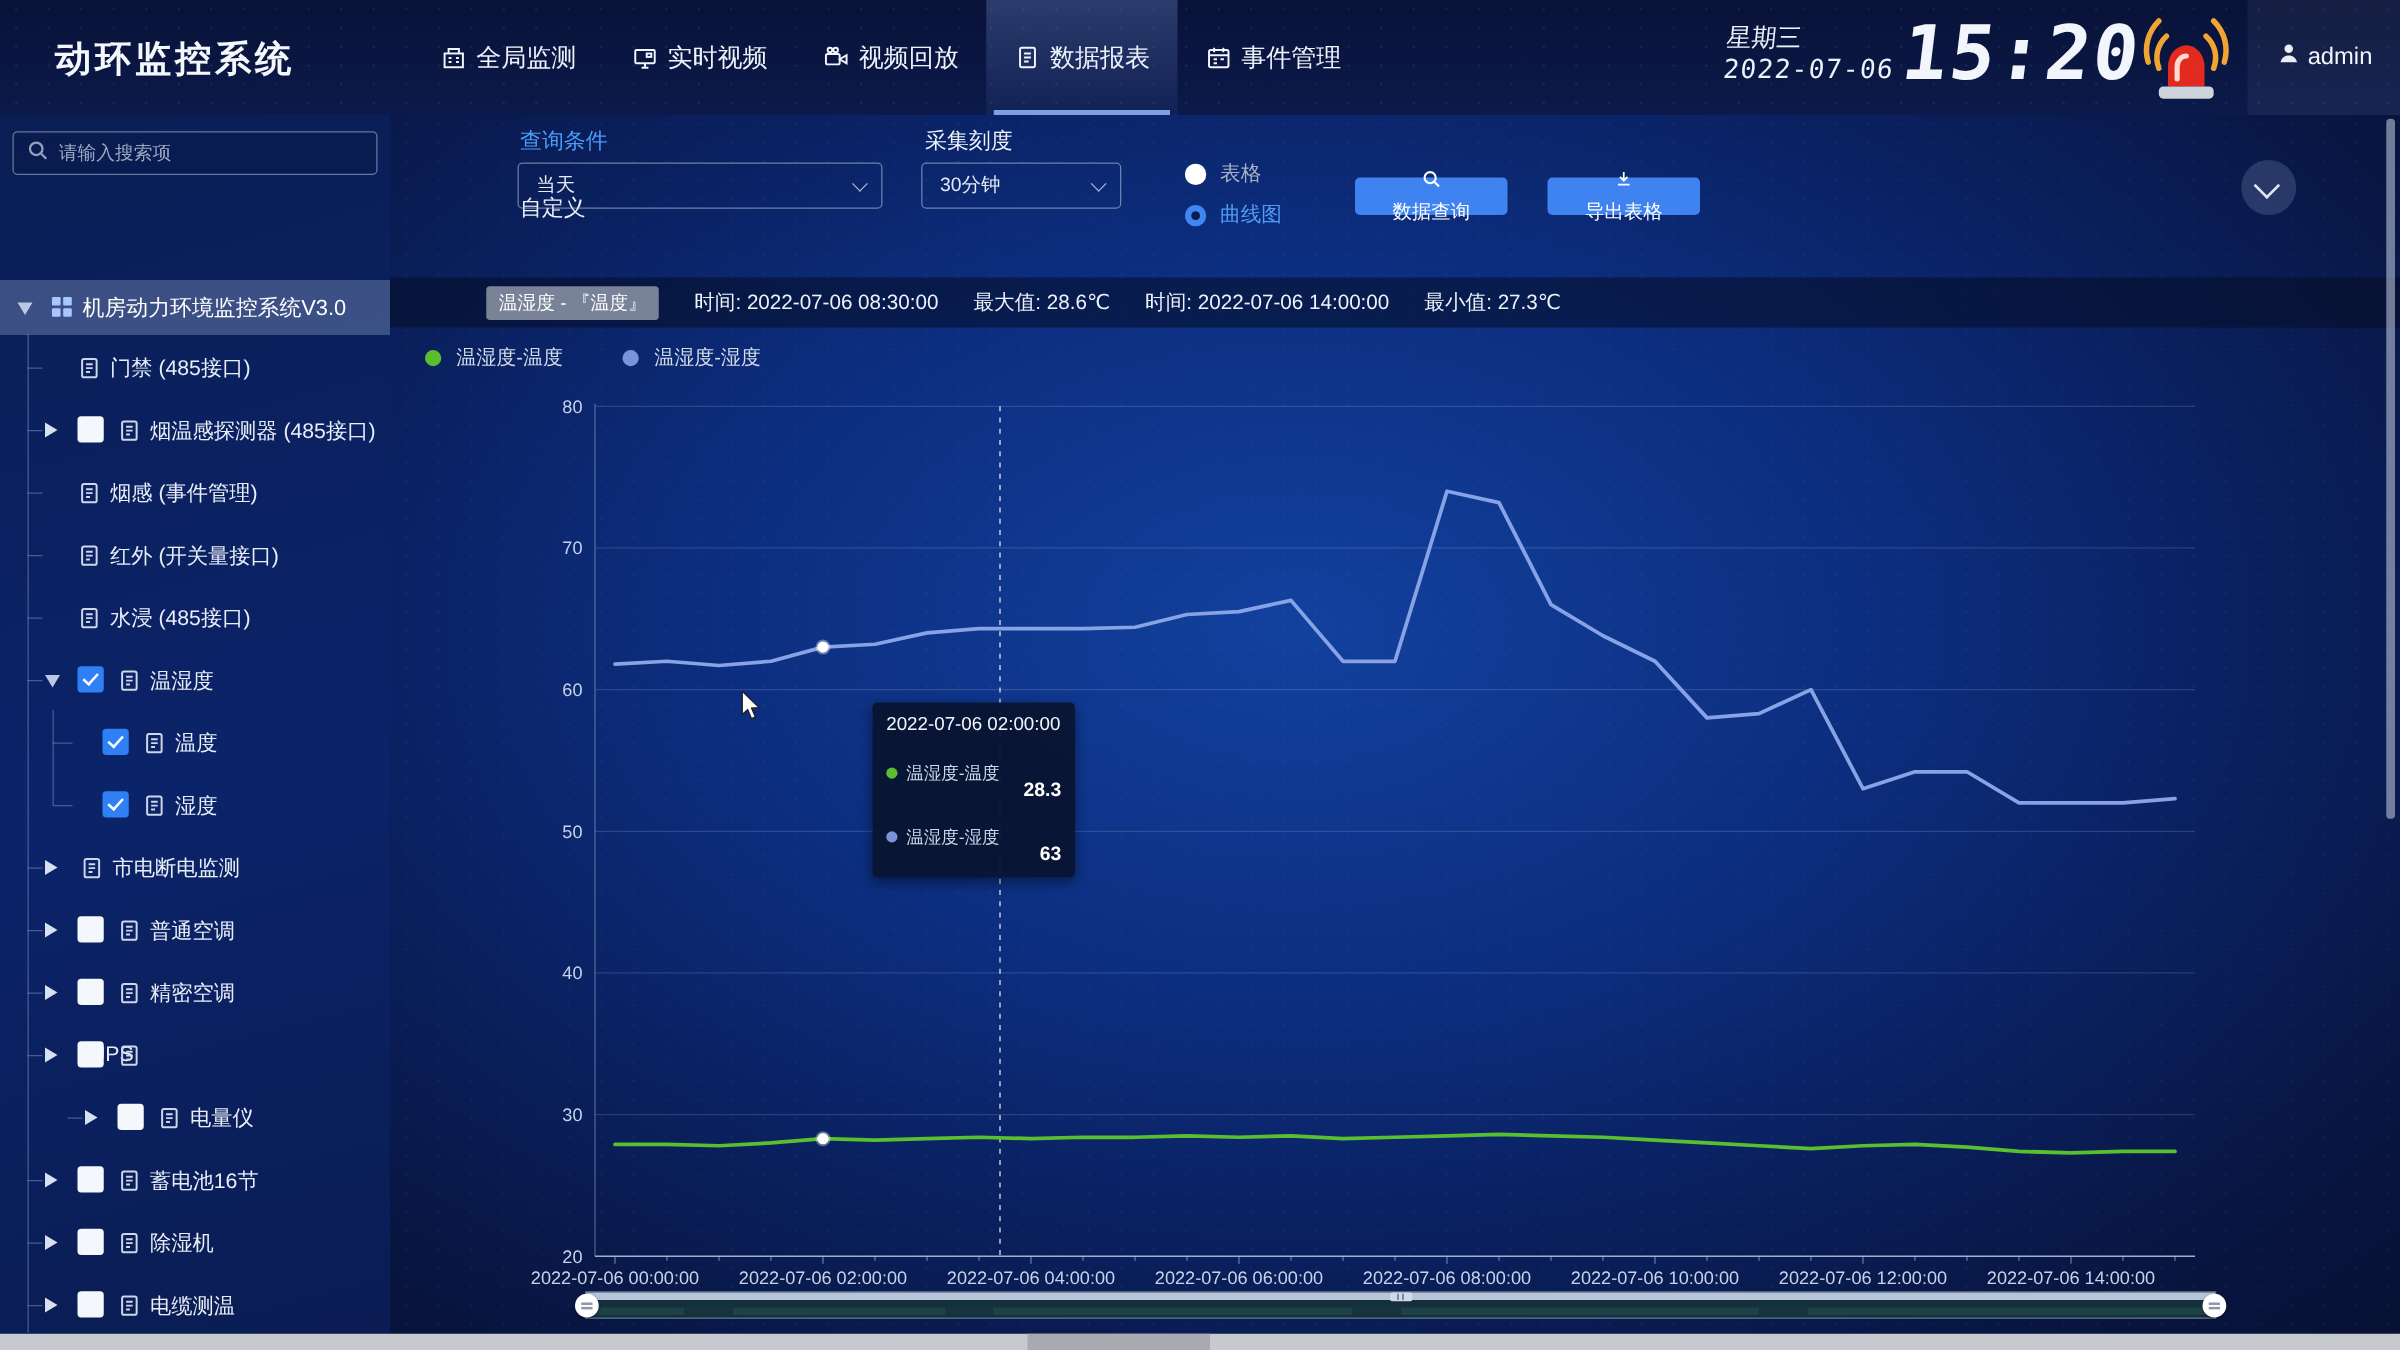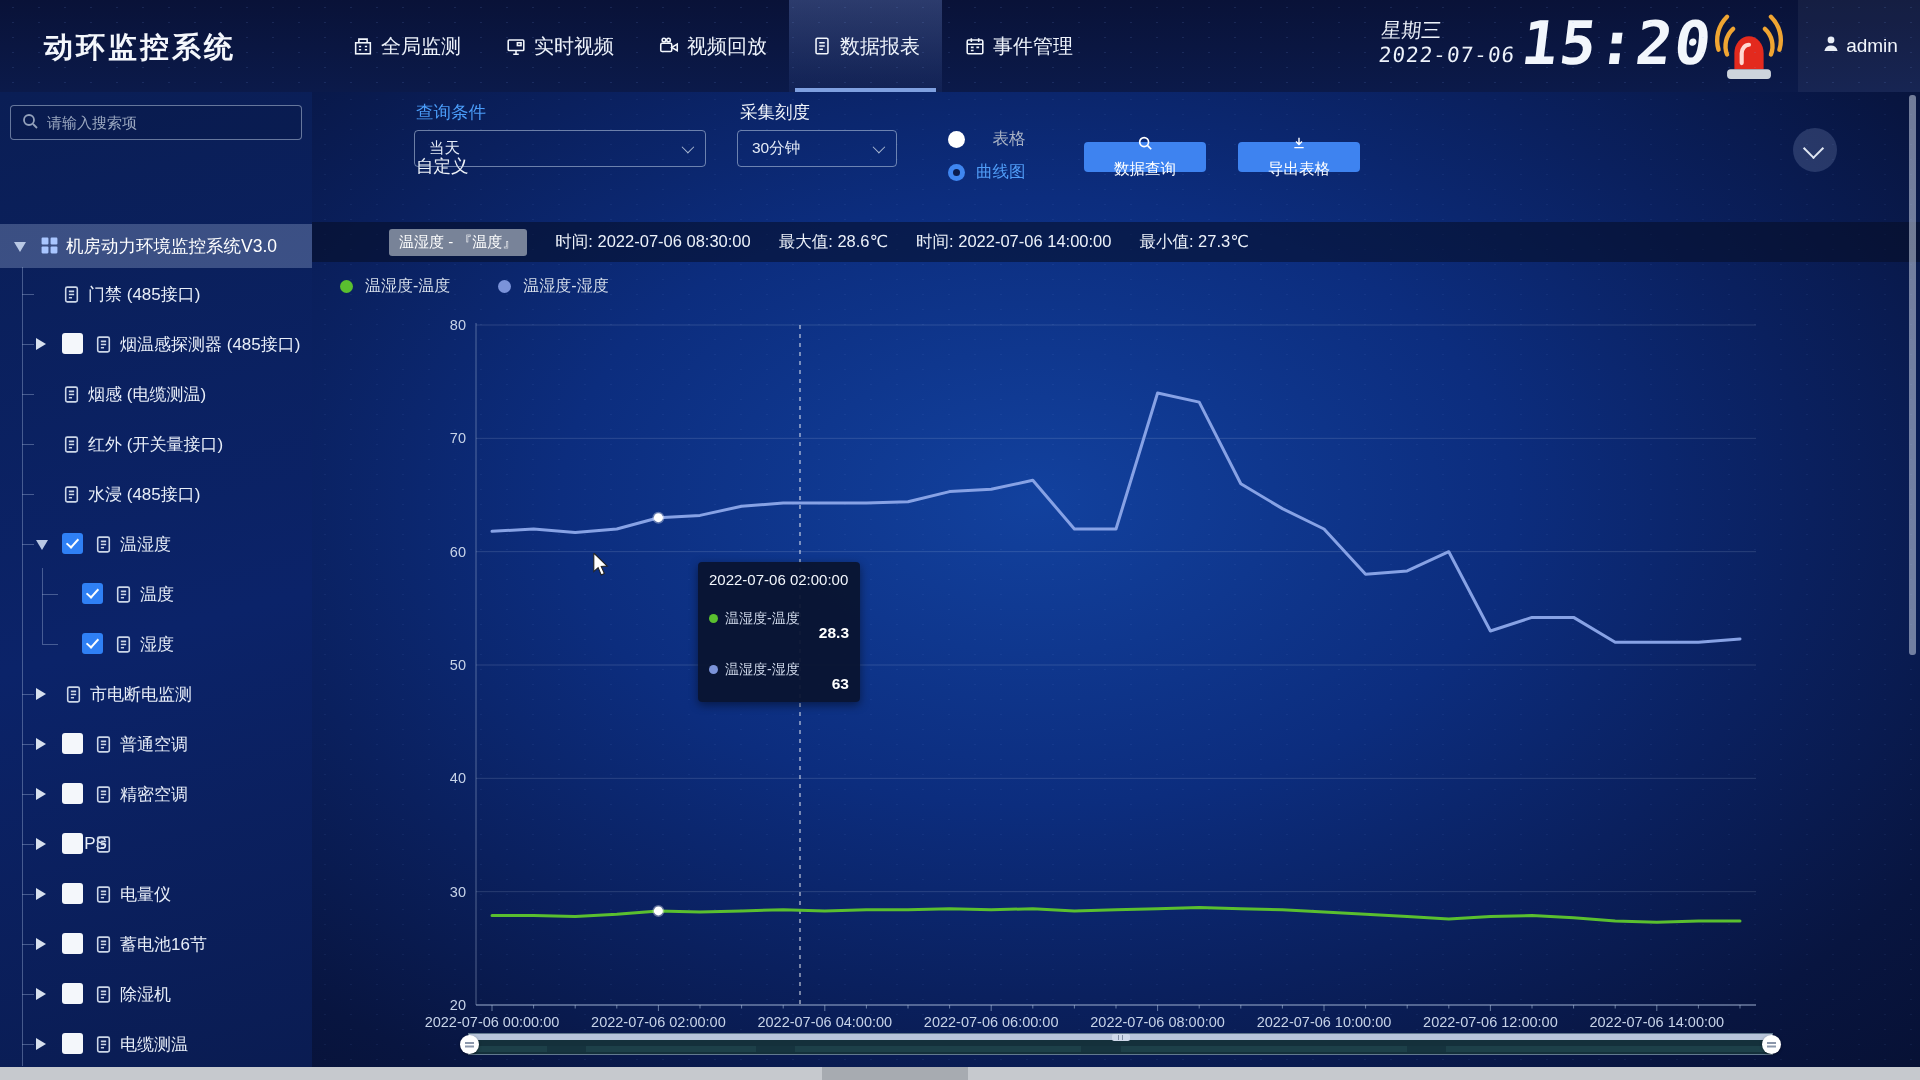--- a/index.html
+++ b/index.html
@@ -87,7 +87,7 @@
   .sel-intv  { left:737px; top:130px; width:160px; }
   .radios { position:absolute; left:948px; top:128px; display:flex; flex-direction:column;
     gap:11px; z-index:5; }
-  .radio { display:flex; align-items:center; gap:11px; cursor:pointer; font-size:16.5px;justify-content:space-between; }
+  .radio { display:flex; align-items:center; gap:11px; cursor:pointer; font-size:16.5px; }
   .rdot { width:17px; height:17px; border-radius:50%; position:relative; }
   .rdot.unsel { background:#ffffff; }
   .rdot.sel { background:#3f86f0; }

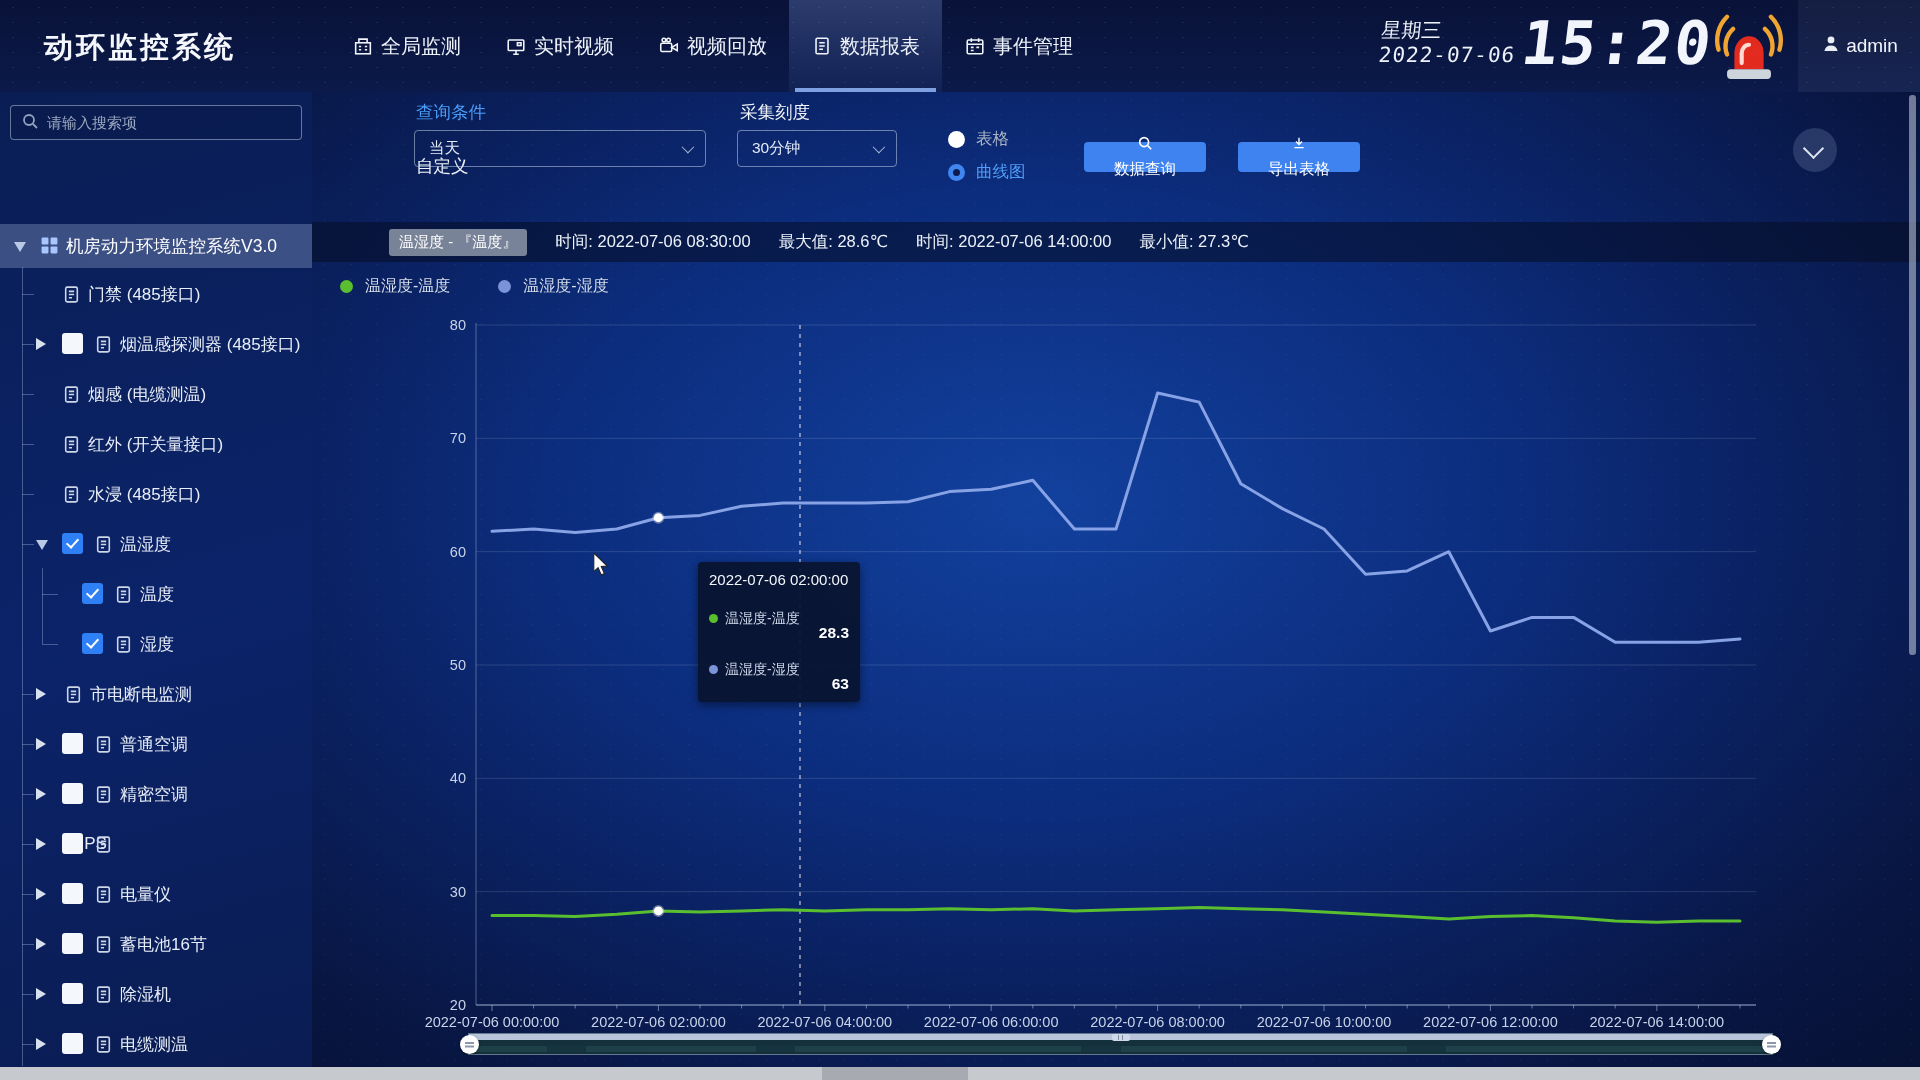--- a/index.html
+++ b/index.html
@@ -297,7 +297,7 @@
               <rect x="3.5" y="2" width="11" height="14" rx="1.5"></rect>
               <path d="M6.5 6h5M6.5 9h5M6.5 12h3"></path>
             </svg></span>
-          <span style="margin-left:88px;">烟感 (电缆测温)</span>
+          <span style="margin-left:88px;">烟感 (事件管理)</span>
         </div>
         <div class="tree-row" style="top: 271px;">
           <span class="tick" style="left:22px;width:12px;"></span>

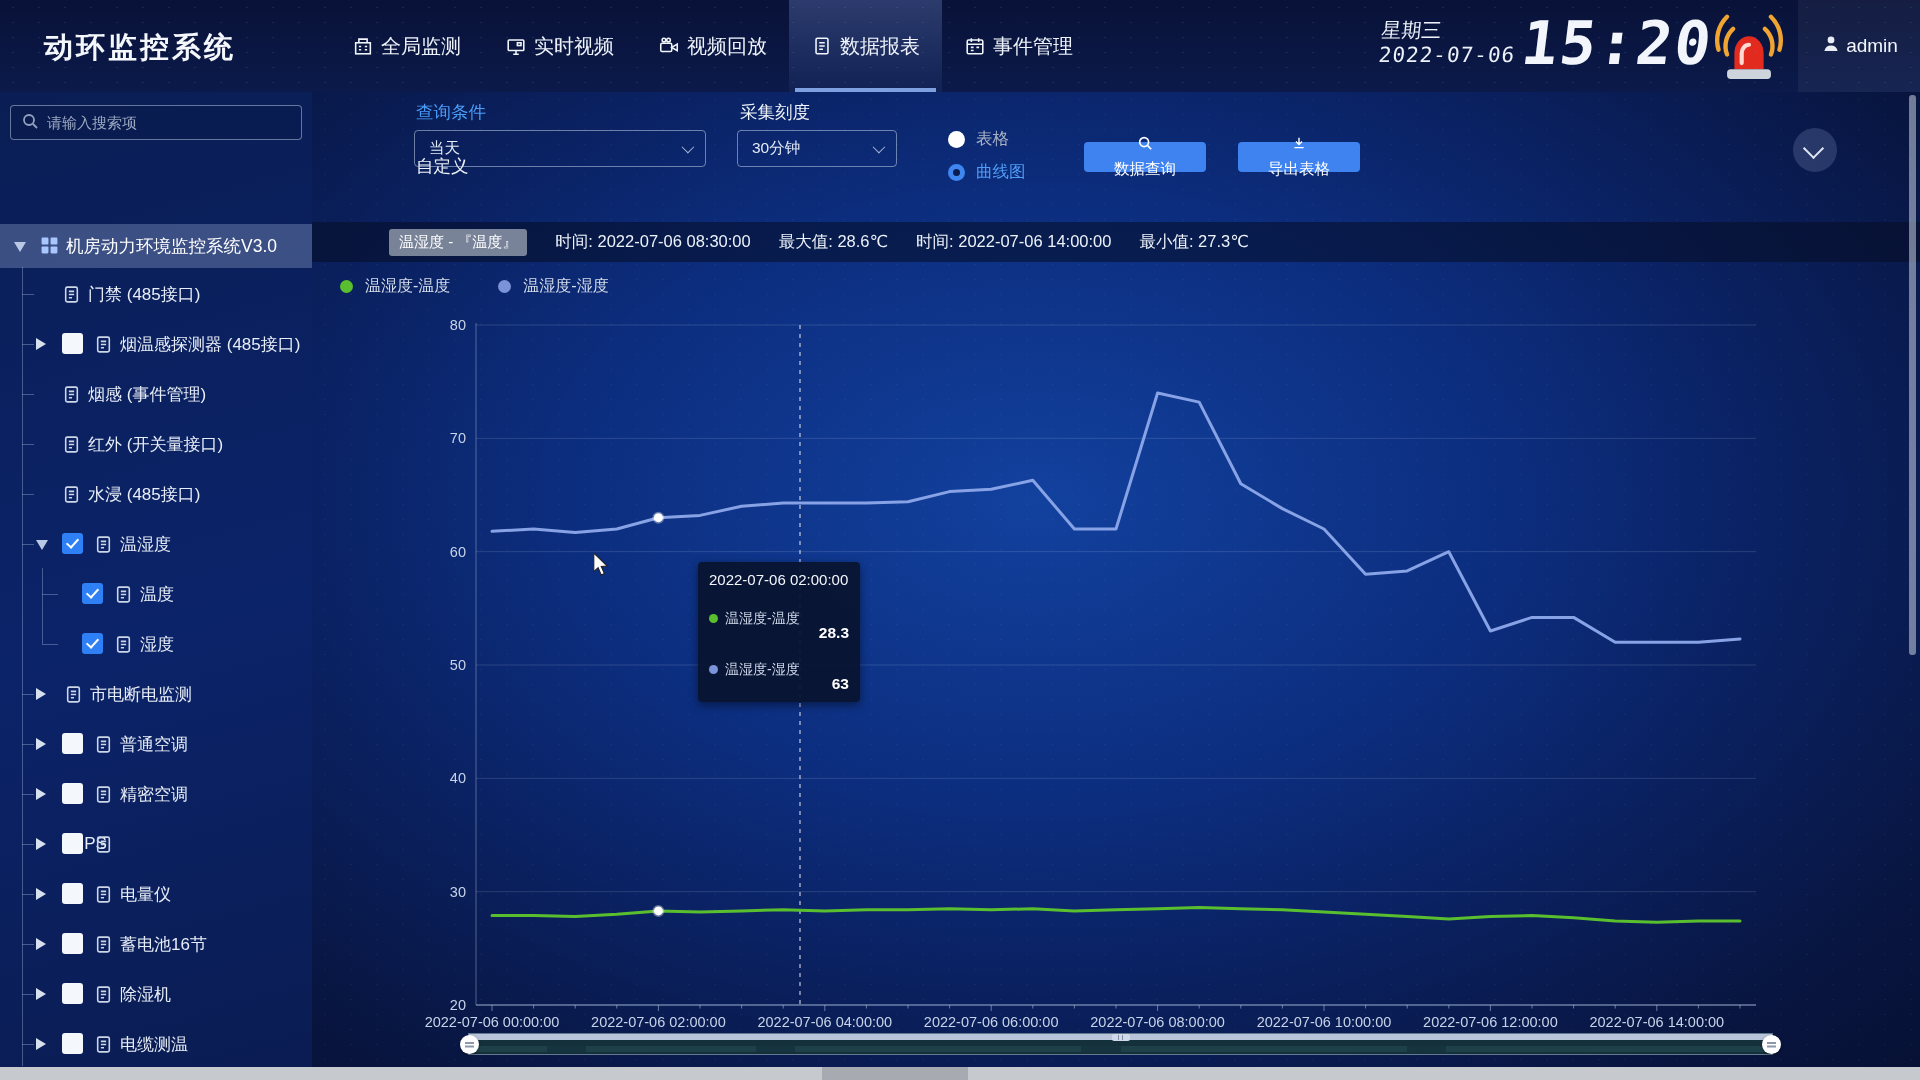--- a/index.html
+++ b/index.html
@@ -382,7 +382,7 @@
             </svg></span>
           <span style="margin-left:72px;">UPS</span>
         </div>
-        <div class="tree-row" style="top: 721px;">
+        <div class="tree-row" style="top: 721px; margin-left: 32px;">
           <span class="tick" style="left:22px;width:12px;"></span>
           <i class="caret closed" style="left:36px;top:19px;"></i>
           <span class="cbox off" style="left:62px;"></span>

